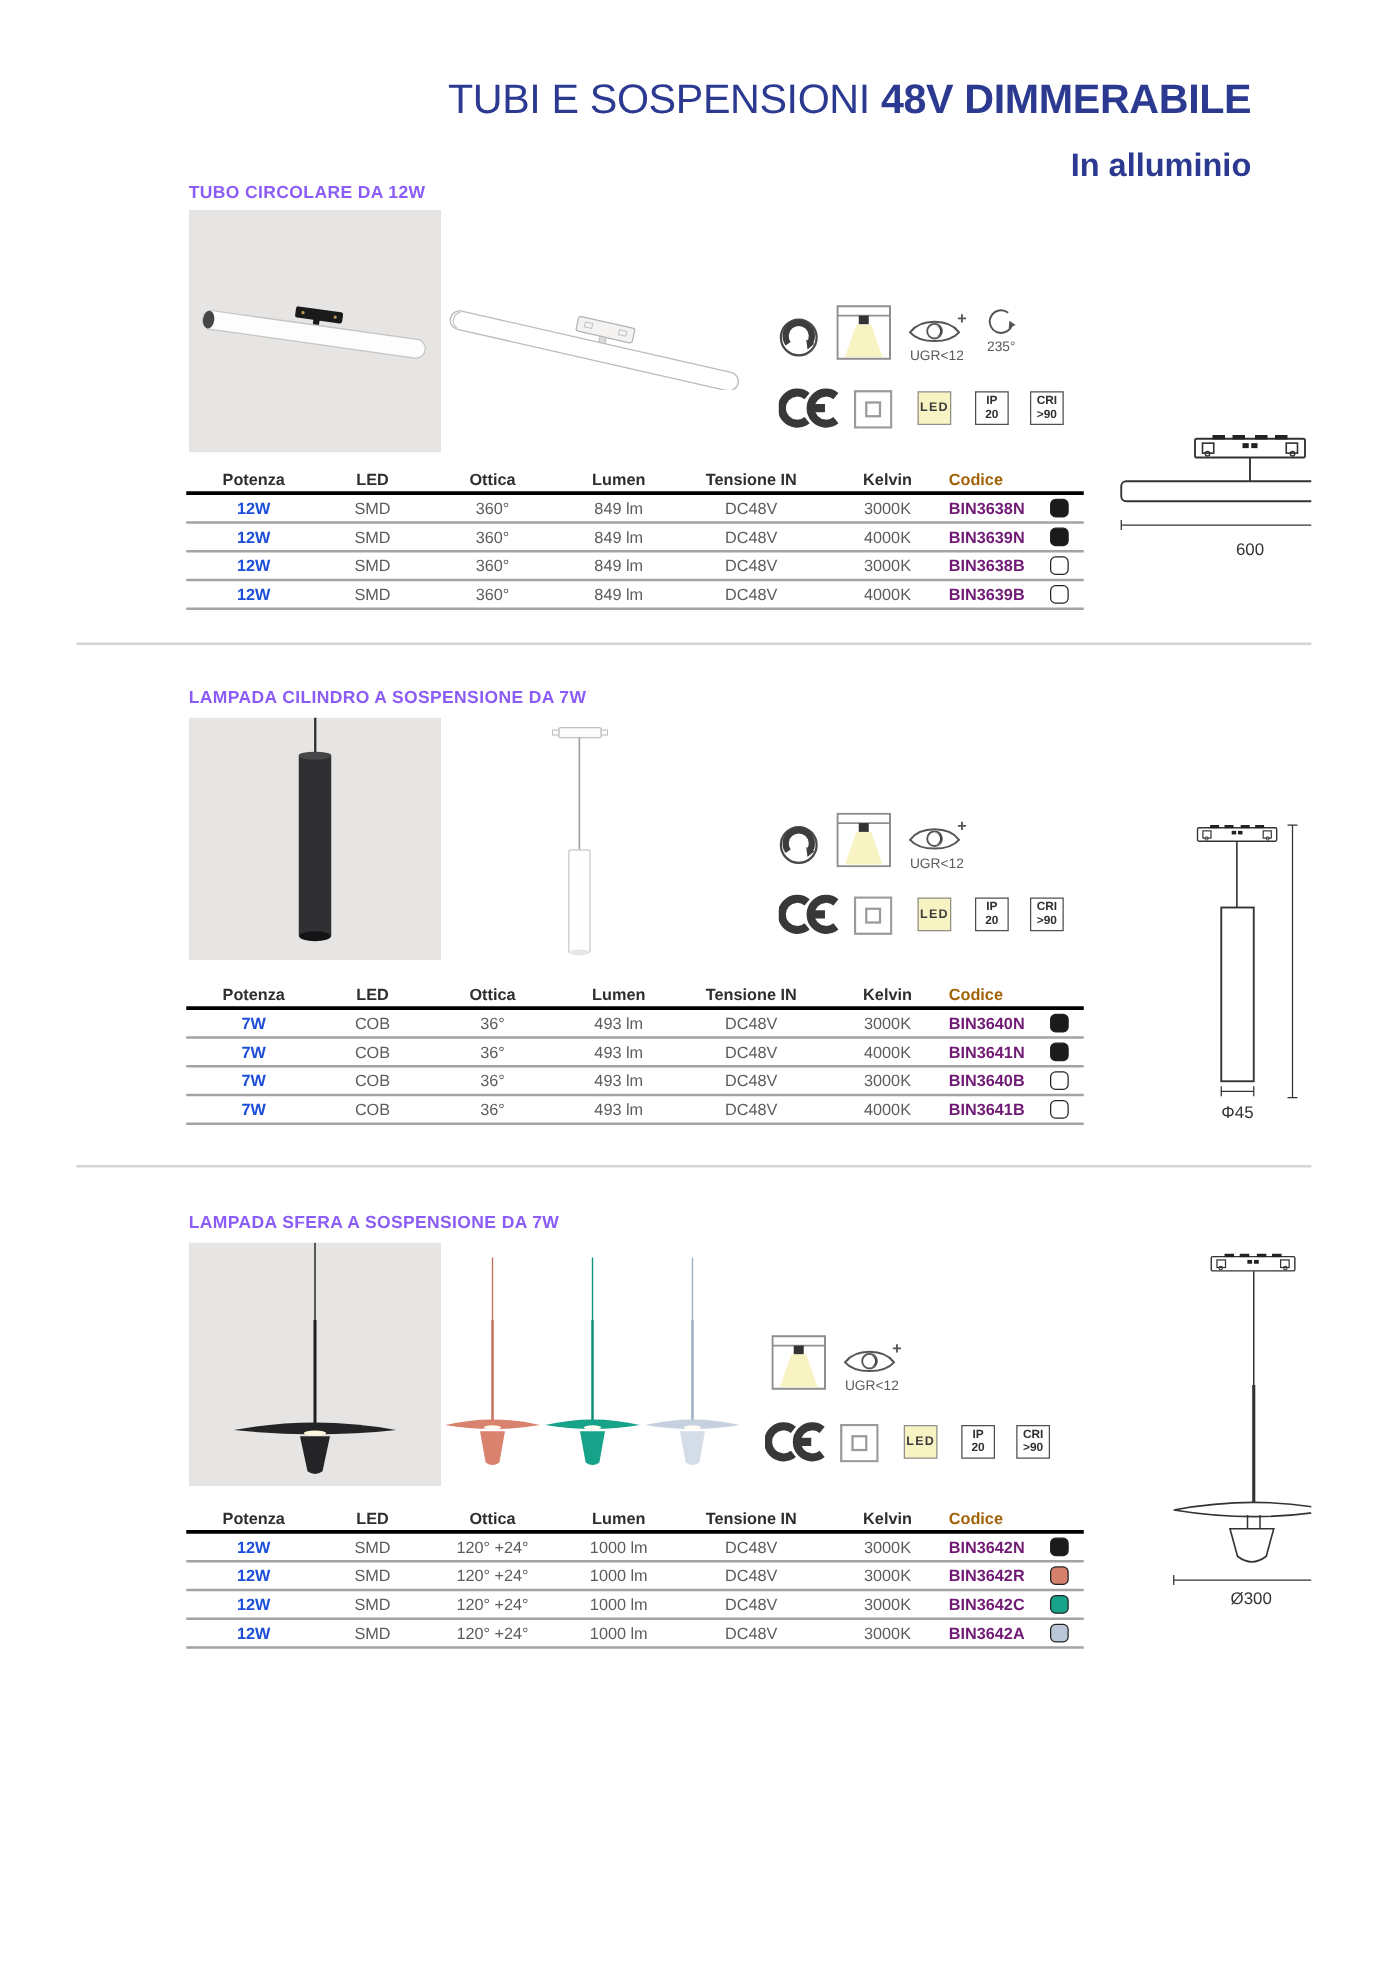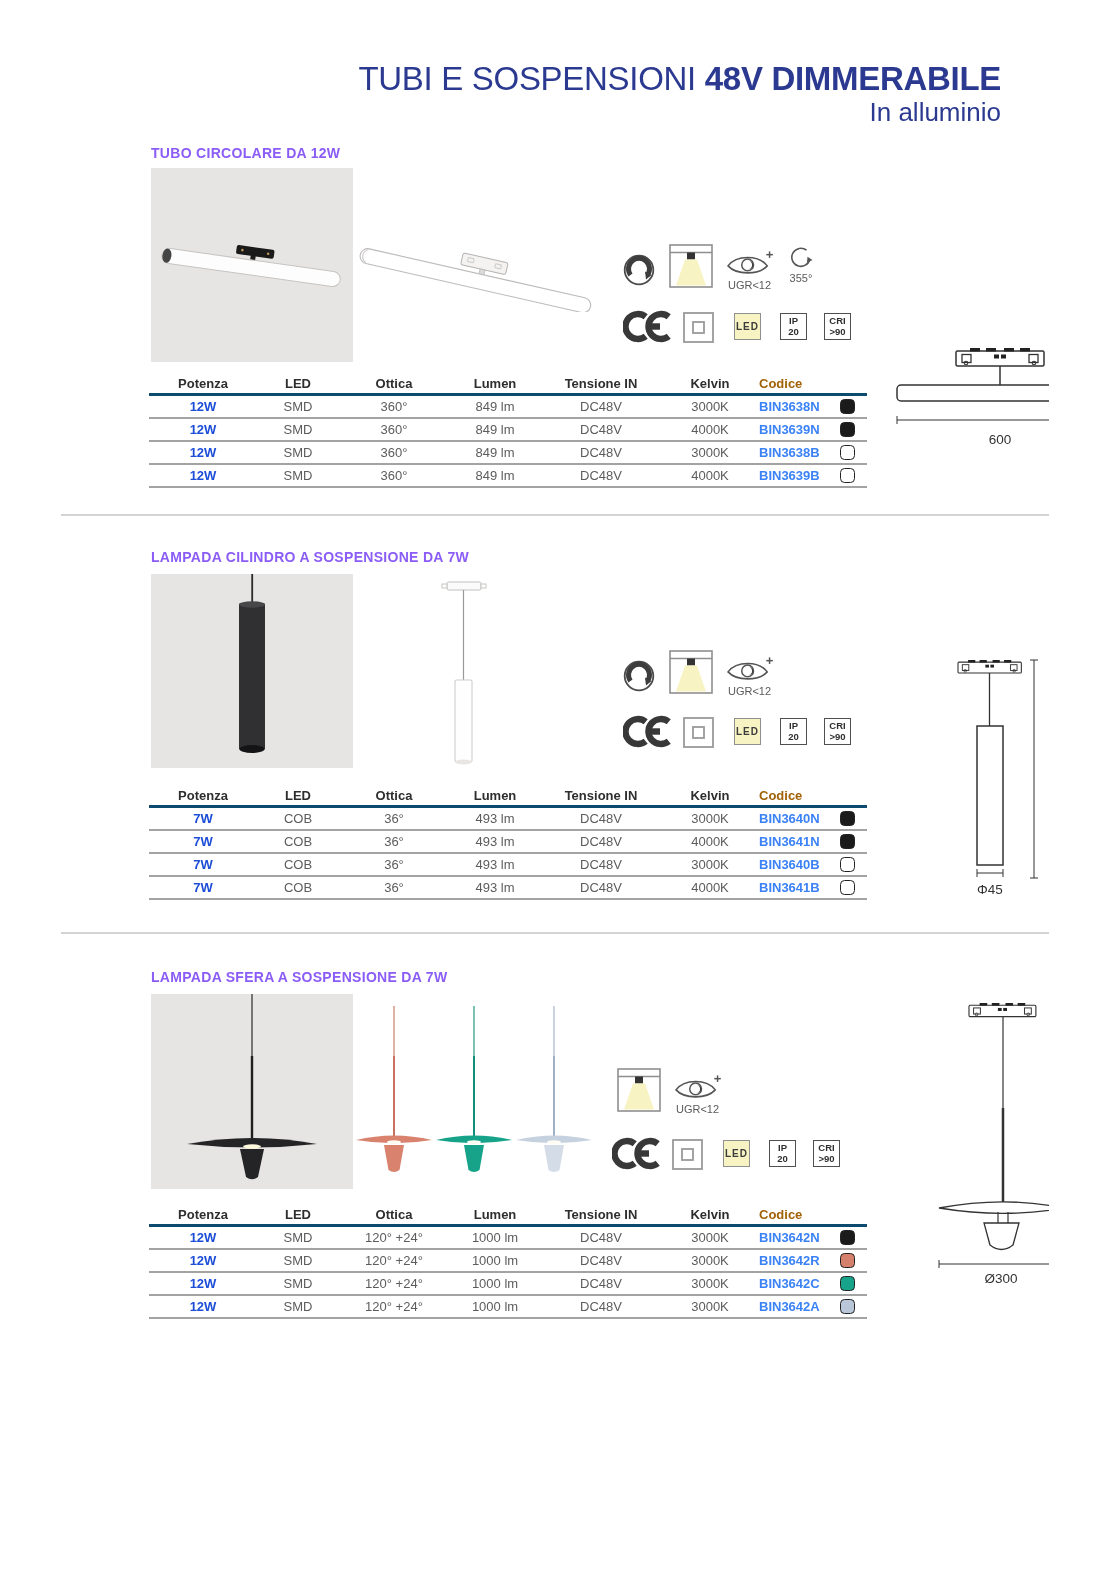--- a/index.html
+++ b/index.html
@@ -10,7 +10,7 @@
   .hdr { position:absolute; top:60px; right:48px; text-align:right; color:#2b3a90; }
   .hdr .t1 { font-size:33px; letter-spacing:-0.3px; line-height:38px; font-weight:normal; }
   .hdr .t1 b { font-weight:bold; }
-  .hdr .t2 { font-size:26px; line-height:28px; font-weight:normal; margin-top:0; }
+  .hdr .t2 { font-size:26px; line-height:28px; font-weight:bold; margin-top:20px; }
 
   .sec-heading { position:absolute; left:90px; font-size:14px; font-weight:bold; color:#8b5cf6; letter-spacing:0.3px; }
 

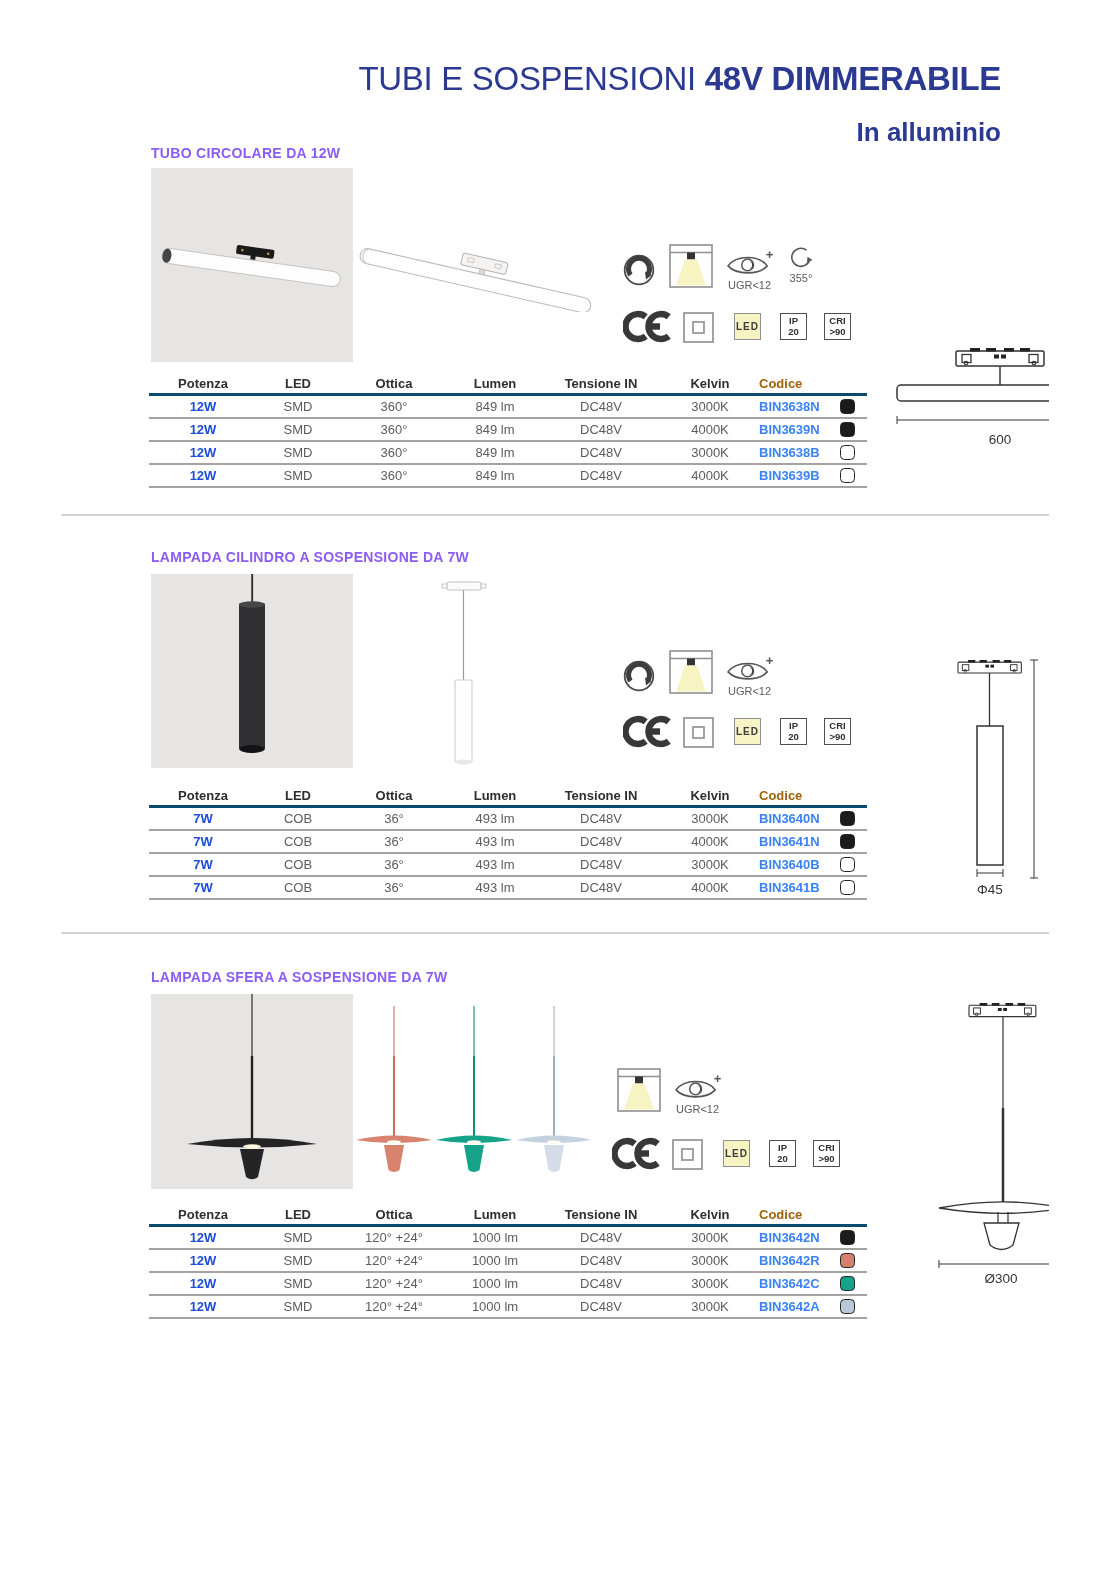--- a/index.html
+++ b/index.html
@@ -107,7 +107,7 @@
         <path d="M19 3.5 A 9.8 9.8 0 1 0 22.5 13" fill="none" stroke="#555" stroke-width="1.7"></path>
         <polygon points="20,10.5 25.5,14 19.5,17" fill="#555"></polygon>
       </svg>
-      <div class="iclabel">355°</div>
+      <div class="iclabel">235°</div>
     </div>
   </div>
 

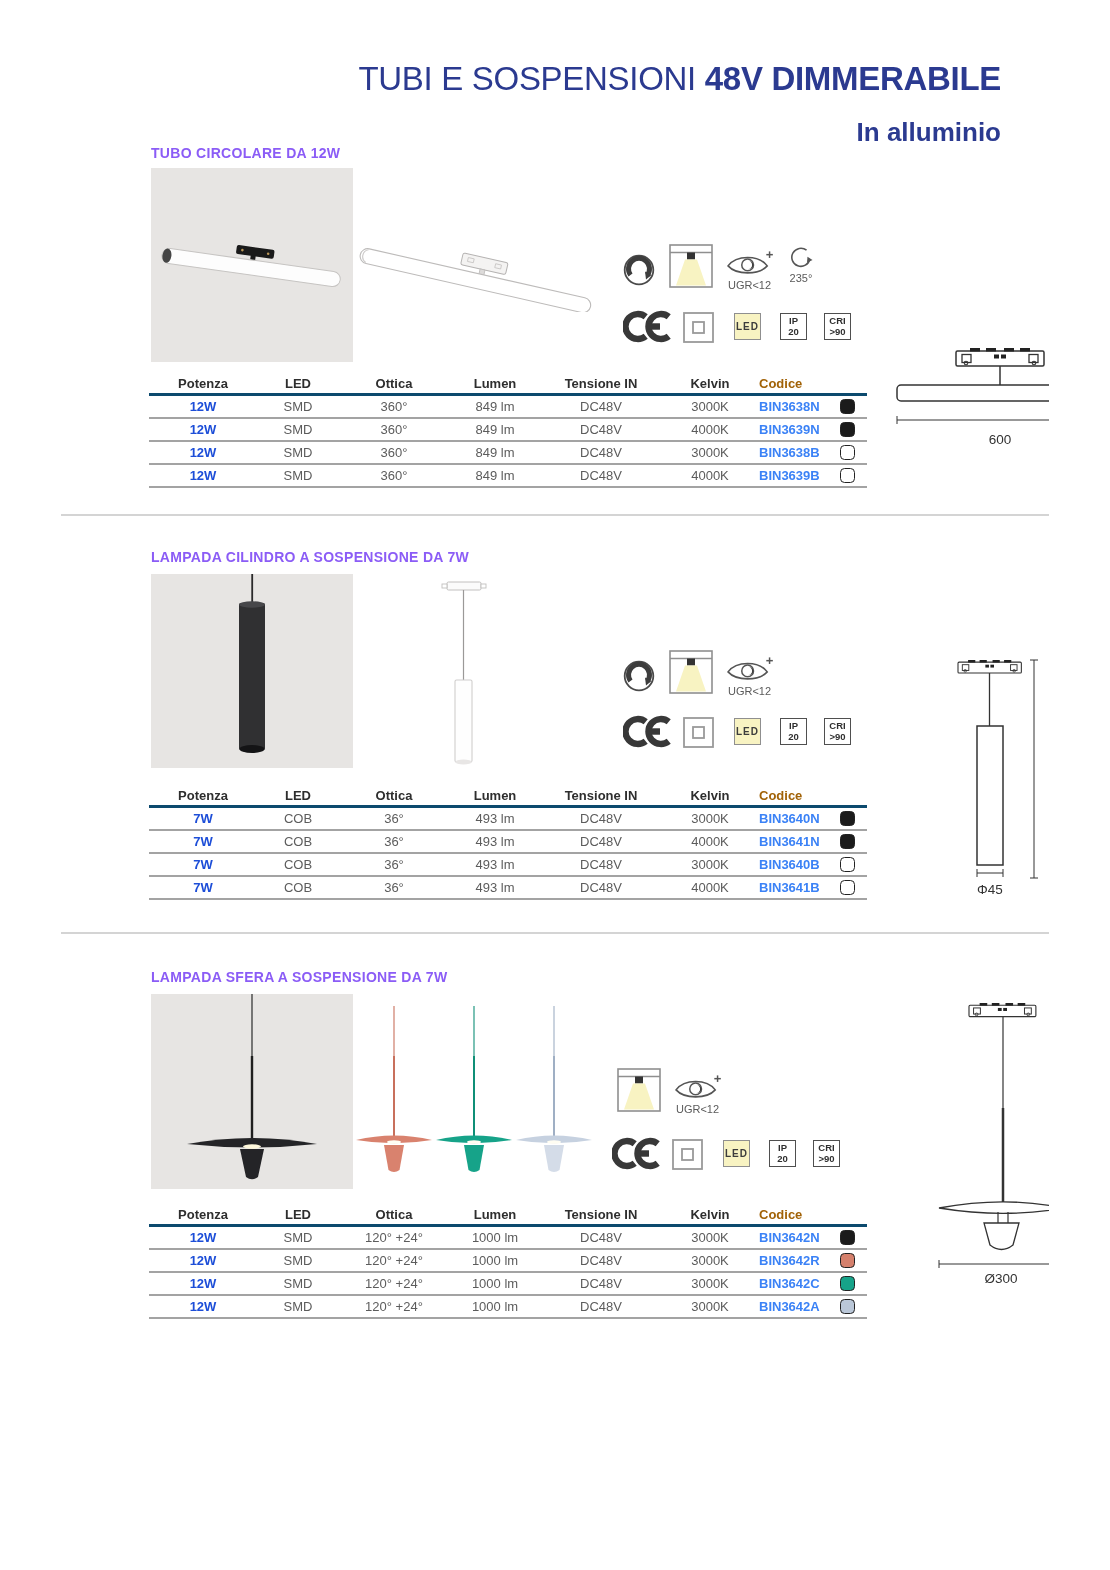--- a/index.html
+++ b/index.html
@@ -30,7 +30,7 @@
   .spec-table { position:absolute; left:88px; width:718px; font-size:13px; }
   .trow { display:grid; grid-template-columns:108px 82px 110px 92px 120px 98px 68px 40px;
           align-items:center; height:23px; border-bottom:2px solid #a3a3a3; }
-  .trow.thead { border-bottom:3px solid #0c4a6e; font-weight:bold; color:#2e2e2e; }
+  .trow.thead { border-bottom:3px solid #000000; font-weight:bold; color:#2e2e2e; }
   .td { text-align:center; color:#5c5c5c; }
   .thead .td { color:#2e2e2e; }
   .td.potenza { font-weight:bold; color:#1d4ed8; }

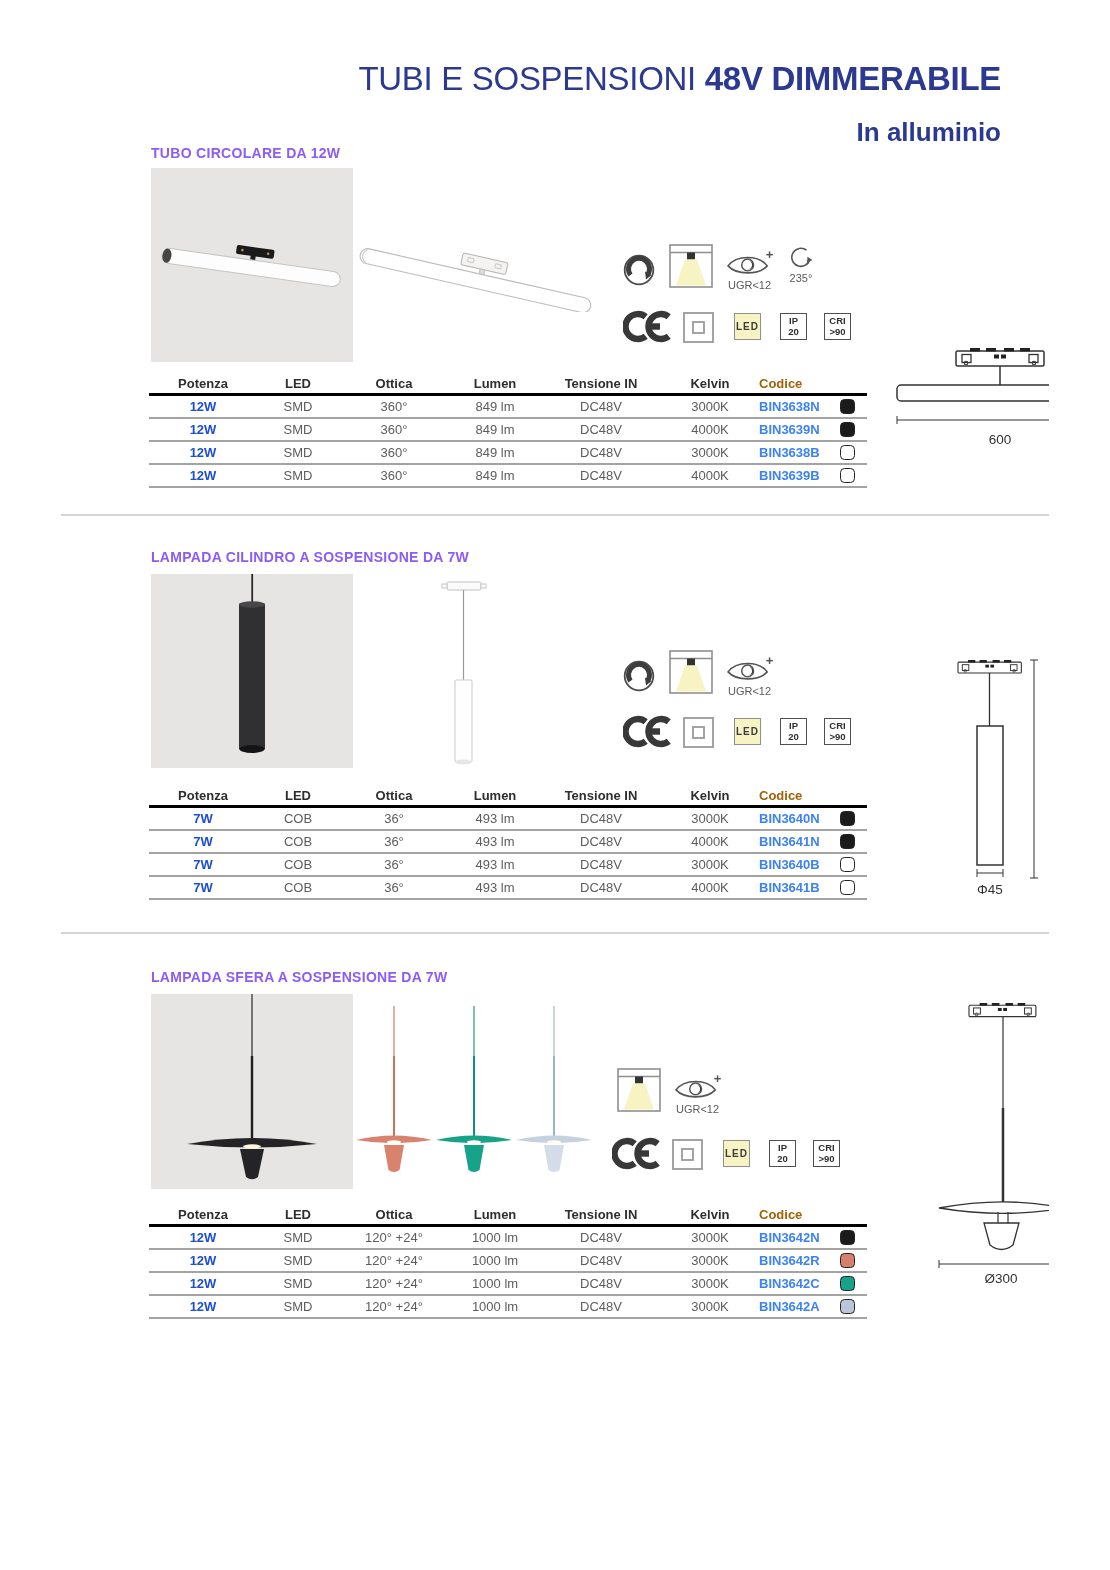--- a/index.html
+++ b/index.html
@@ -34,7 +34,7 @@
   .td { text-align:center; color:#5c5c5c; }
   .thead .td { color:#2e2e2e; }
   .td.potenza { font-weight:bold; color:#1d4ed8; }
-  .td.codice { text-align:left; font-weight:bold; color:#3b82f6; }
+  .td.codice { text-align:left; font-weight:bold; color:#701a75; }
   .thead .td.codice { color:#a16207; }
   .td.swatchcell { display:flex; justify-content:center; }
   .swatch { width:15px; height:15px; border:1.6px solid #222; border-radius:4.5px; display:inline-block; background:#fff; }

